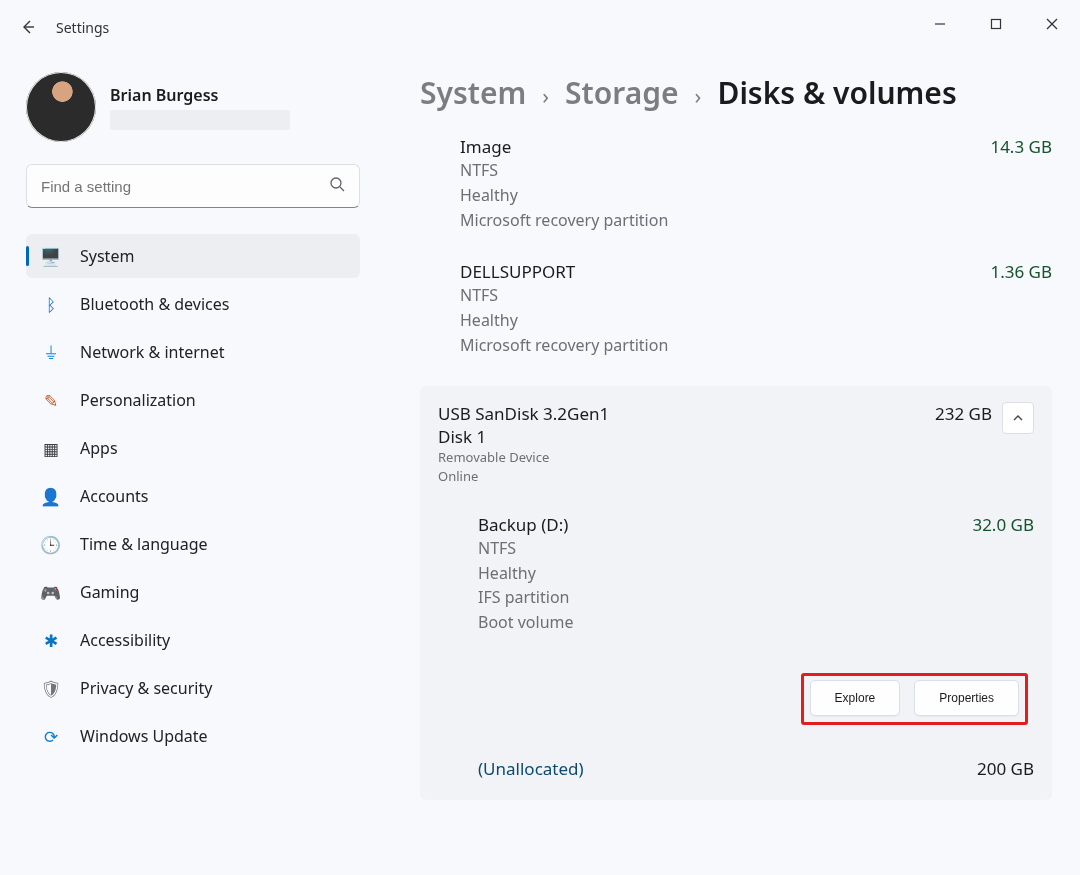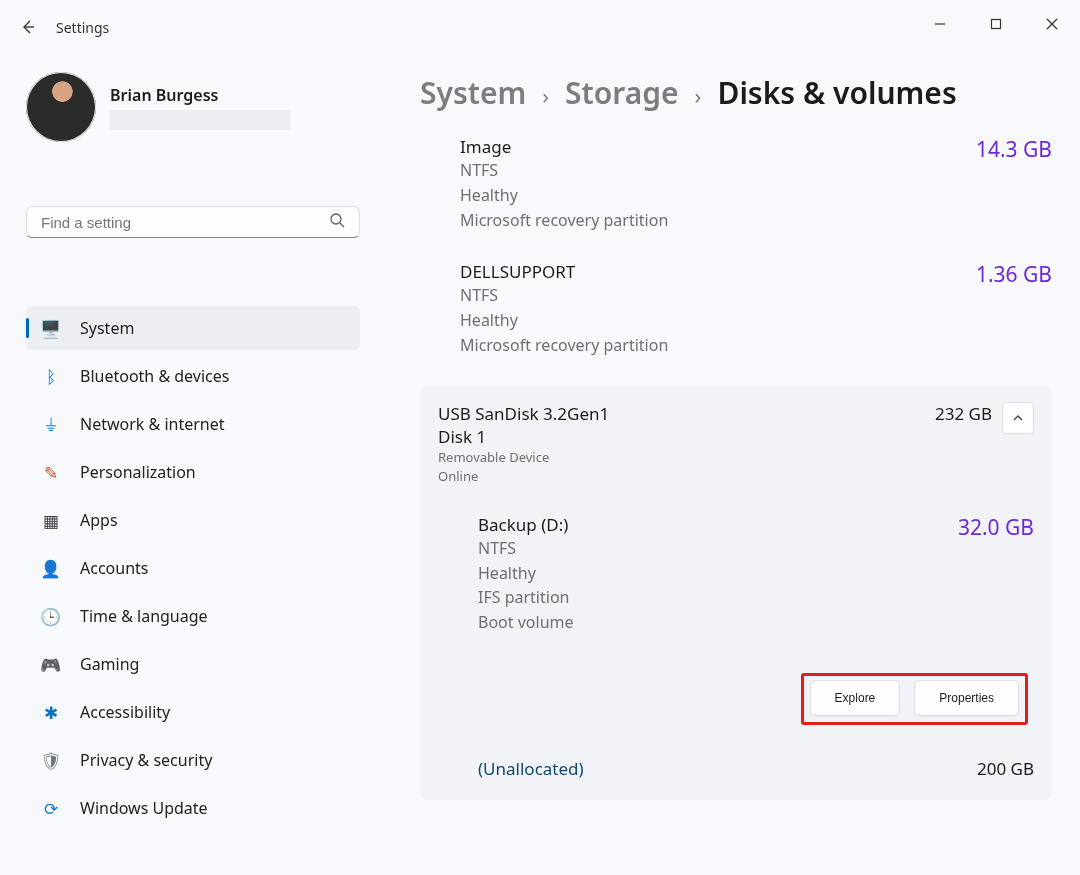--- a/index.html
+++ b/index.html
@@ -68,7 +68,6 @@
     padding: 18px 20px 0 26px;
     display: flex;
     flex-direction: column;
-    gap: 42px;
   }
   .userblock {
     display: flex;

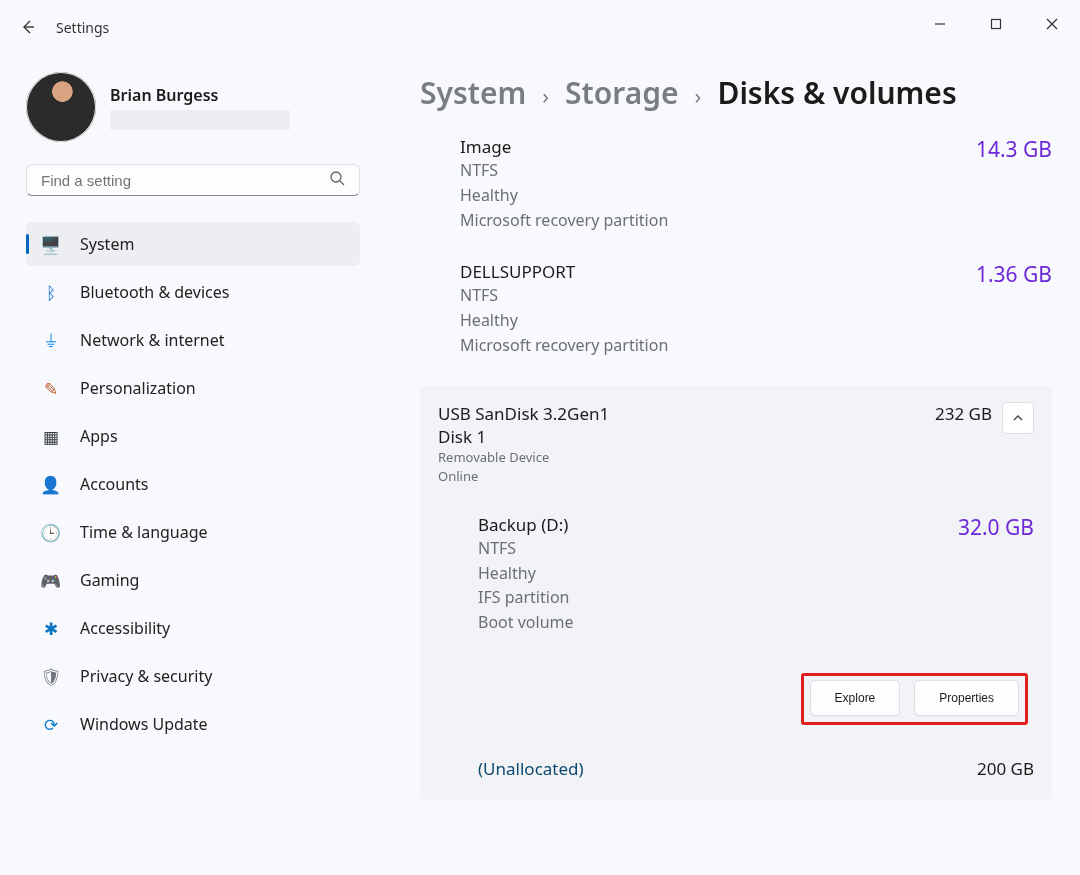--- a/index.html
+++ b/index.html
@@ -199,8 +199,8 @@
     font-weight: 400;
   }
   .vol-size {
-    font-size: 21px;
-    color: #6d28d9;
+    font-size: 17px;
+    color: #14532d;
     text-align: right;
   }
   .vol-row {

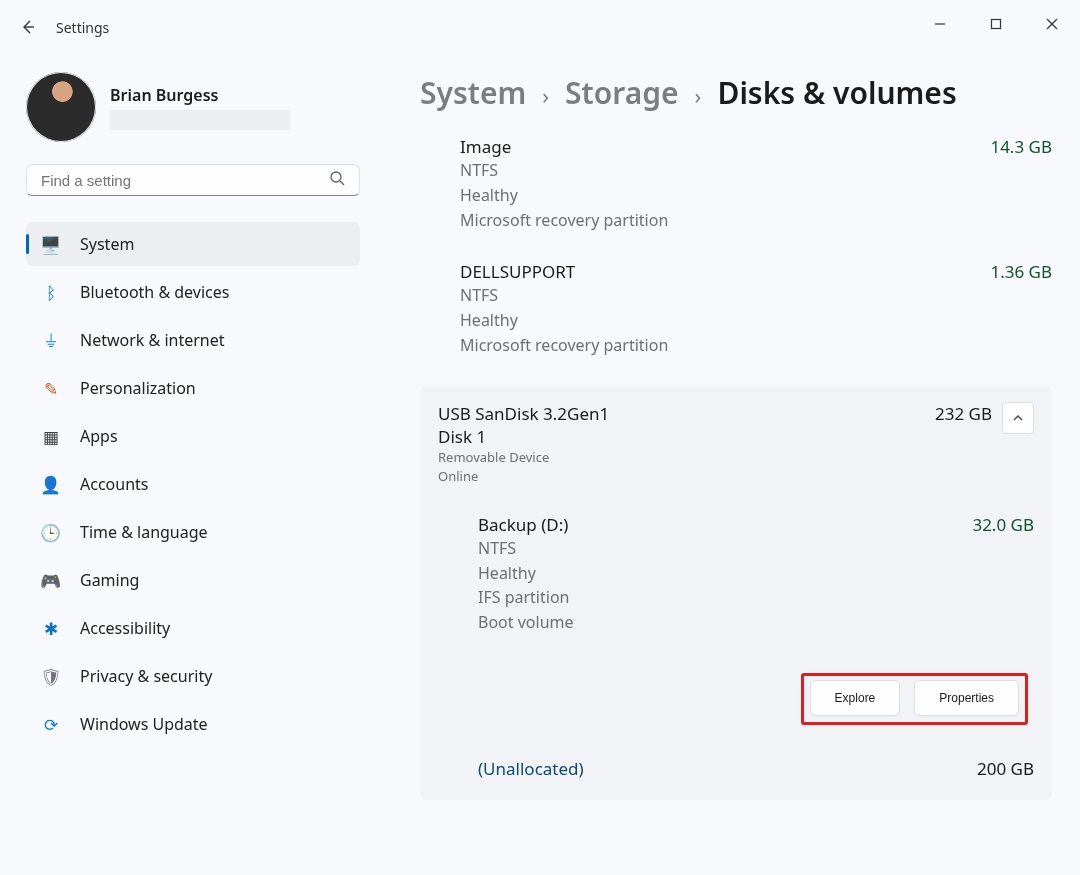--- a/index.html
+++ b/index.html
@@ -95,7 +95,7 @@
     border-radius: 2px;
   }
   .searchbox {
-    height: 32px;
+    height: 44px;
     background: #fdfdfe;
     border: 1px solid #dcdfe5;
     border-bottom: 1.5px solid #7f858e;

